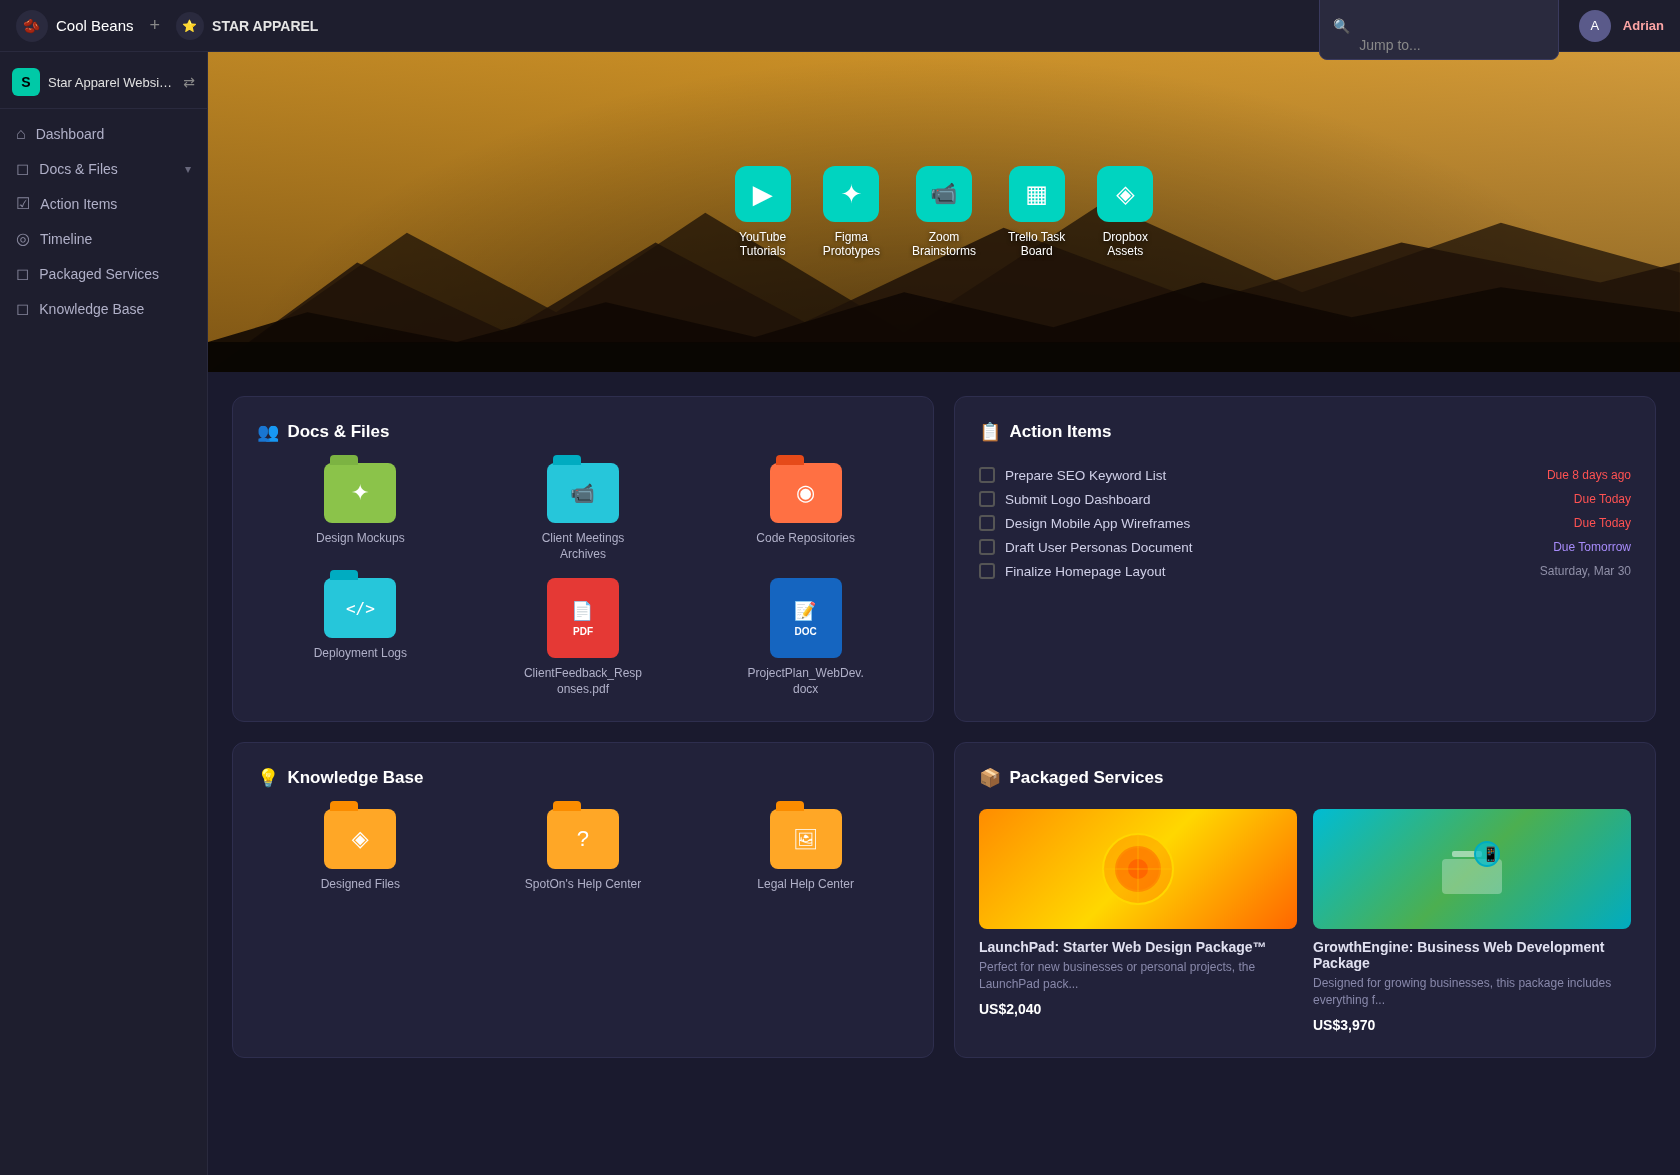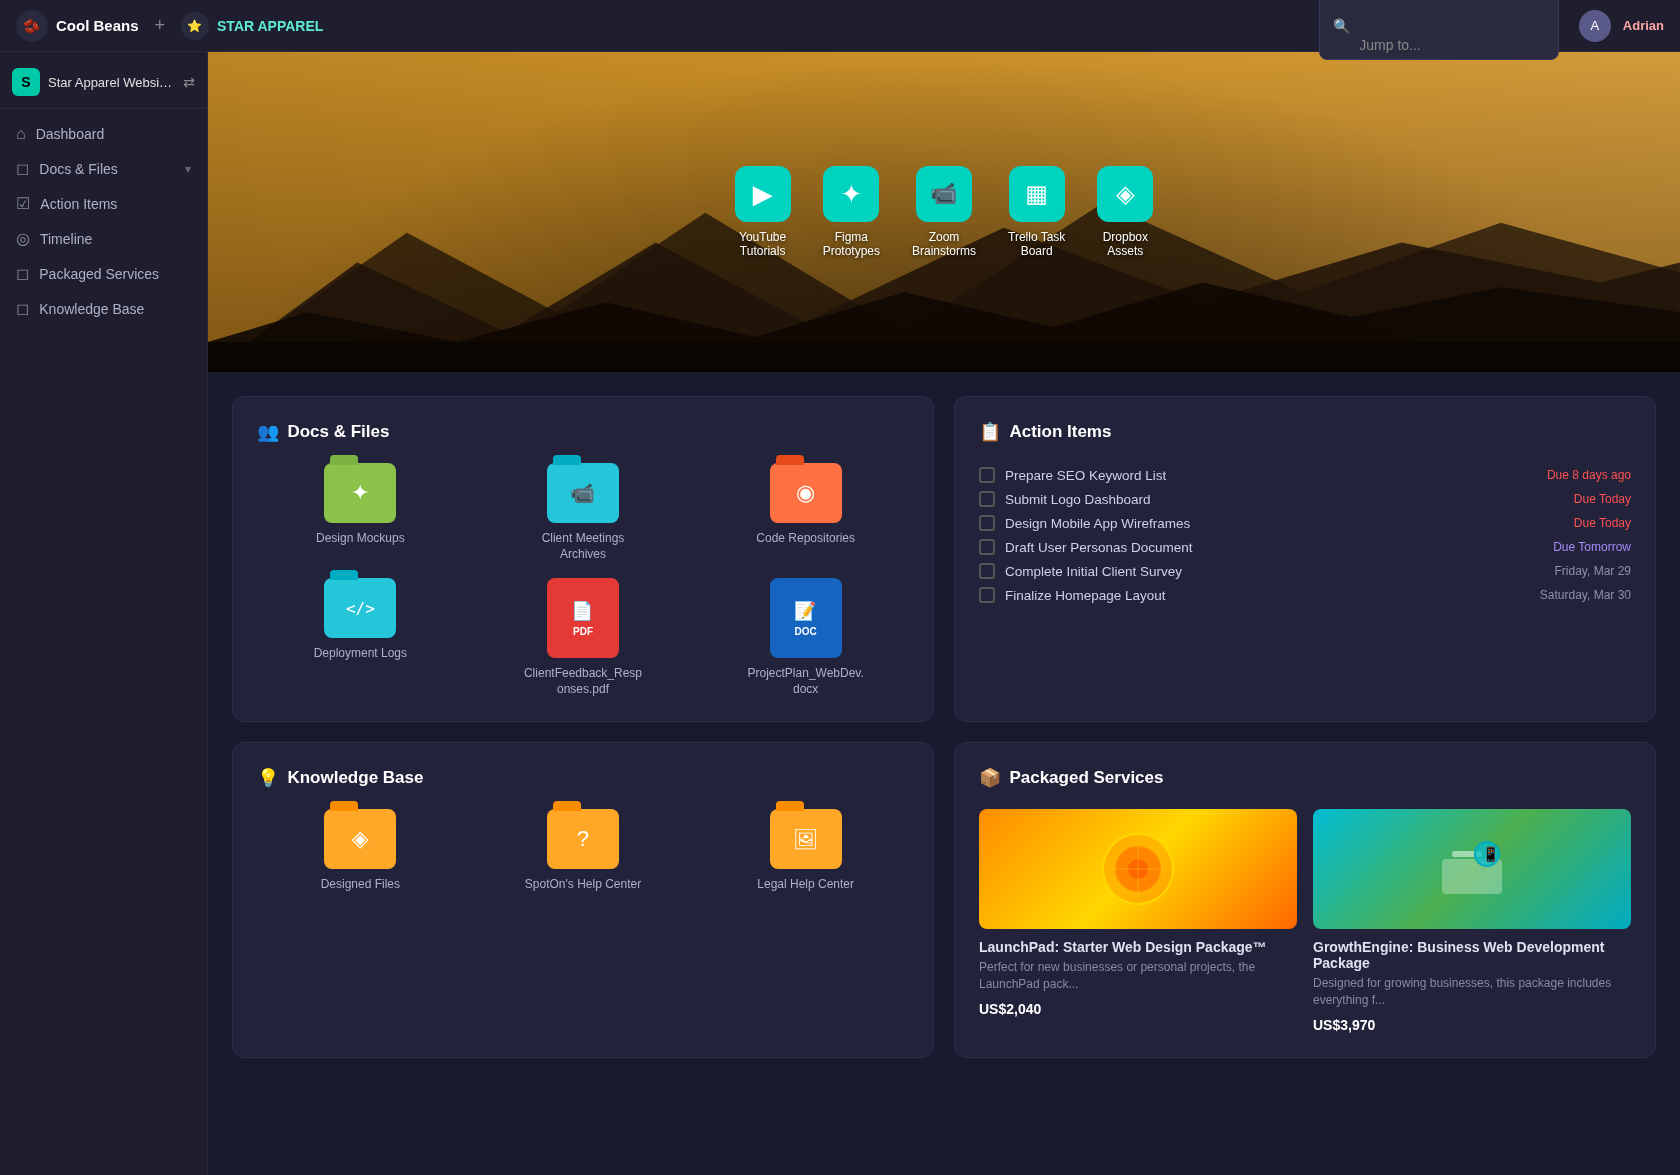--- a/index.html
+++ b/index.html
@@ -19,7 +19,7 @@
     }
     .brand { display: flex; align-items: center; gap: 8px; }
     .brand-logo { width: 32px; height: 32px; background: #2a2a3e; border-radius: 50%; display: flex; align-items: center; justify-content: center; font-size: 14px; }
-    .brand-name { font-size: 15px; font-weight: 700; color: #fff; }
+    .brand-name { font-size: 15px; font-weight: 400; color: #fff; }
     .plus-btn { color: #888; font-size: 18px; cursor: pointer; margin: 0 4px; }
     .client-brand { display: flex; align-items: center; gap: 8px; }
     .client-logo { width: 28px; height: 28px; background: #2a2a3e; border-radius: 50%; display: flex; align-items: center; justify-content: center; font-size: 12px; }

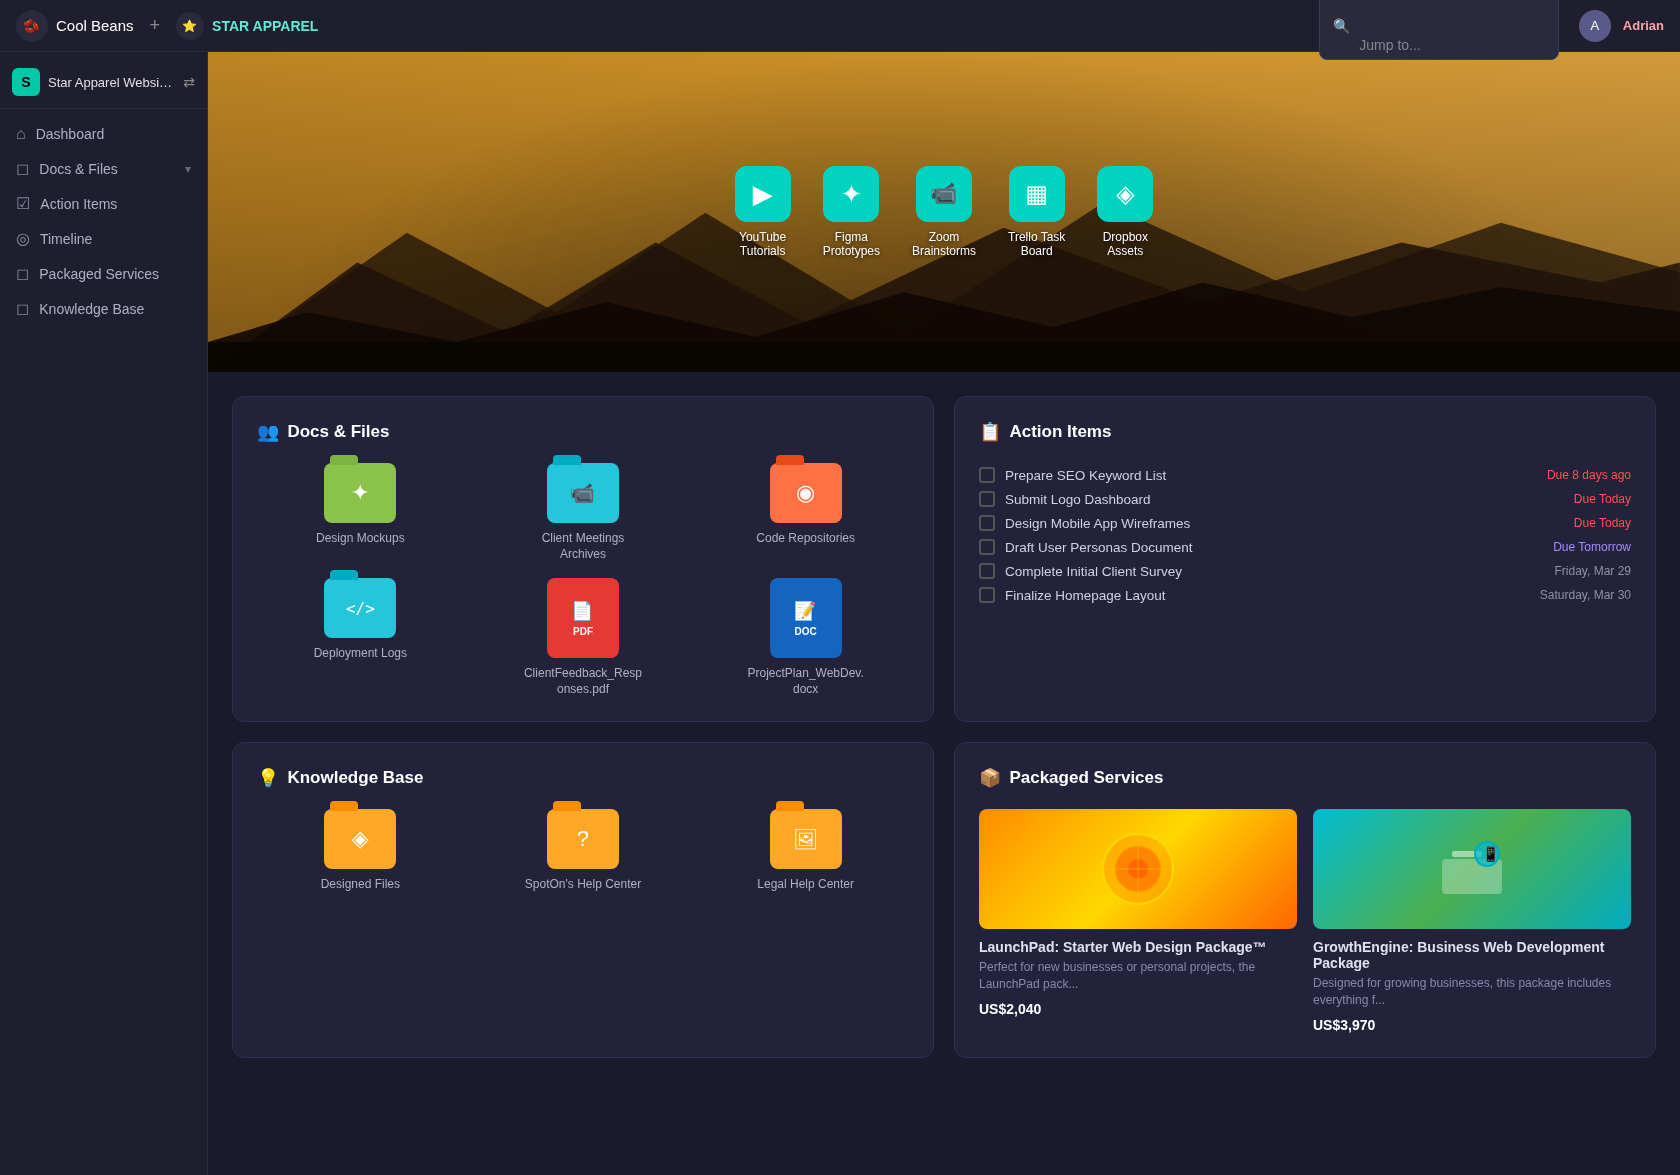--- a/index.html
+++ b/index.html
@@ -23,7 +23,7 @@
     .plus-btn { color: #888; font-size: 18px; cursor: pointer; margin: 0 4px; }
     .client-brand { display: flex; align-items: center; gap: 8px; }
     .client-logo { width: 28px; height: 28px; background: #2a2a3e; border-radius: 50%; display: flex; align-items: center; justify-content: center; font-size: 12px; }
-    .client-name { font-size: 14px; font-weight: 600; color: #5eead4; }
+    .client-name { font-size: 14px; font-weight: 600; color: #e5e5e5; }
     .nav-spacer { flex: 1; }
     .search-bar {
       background: #2a2a3e;

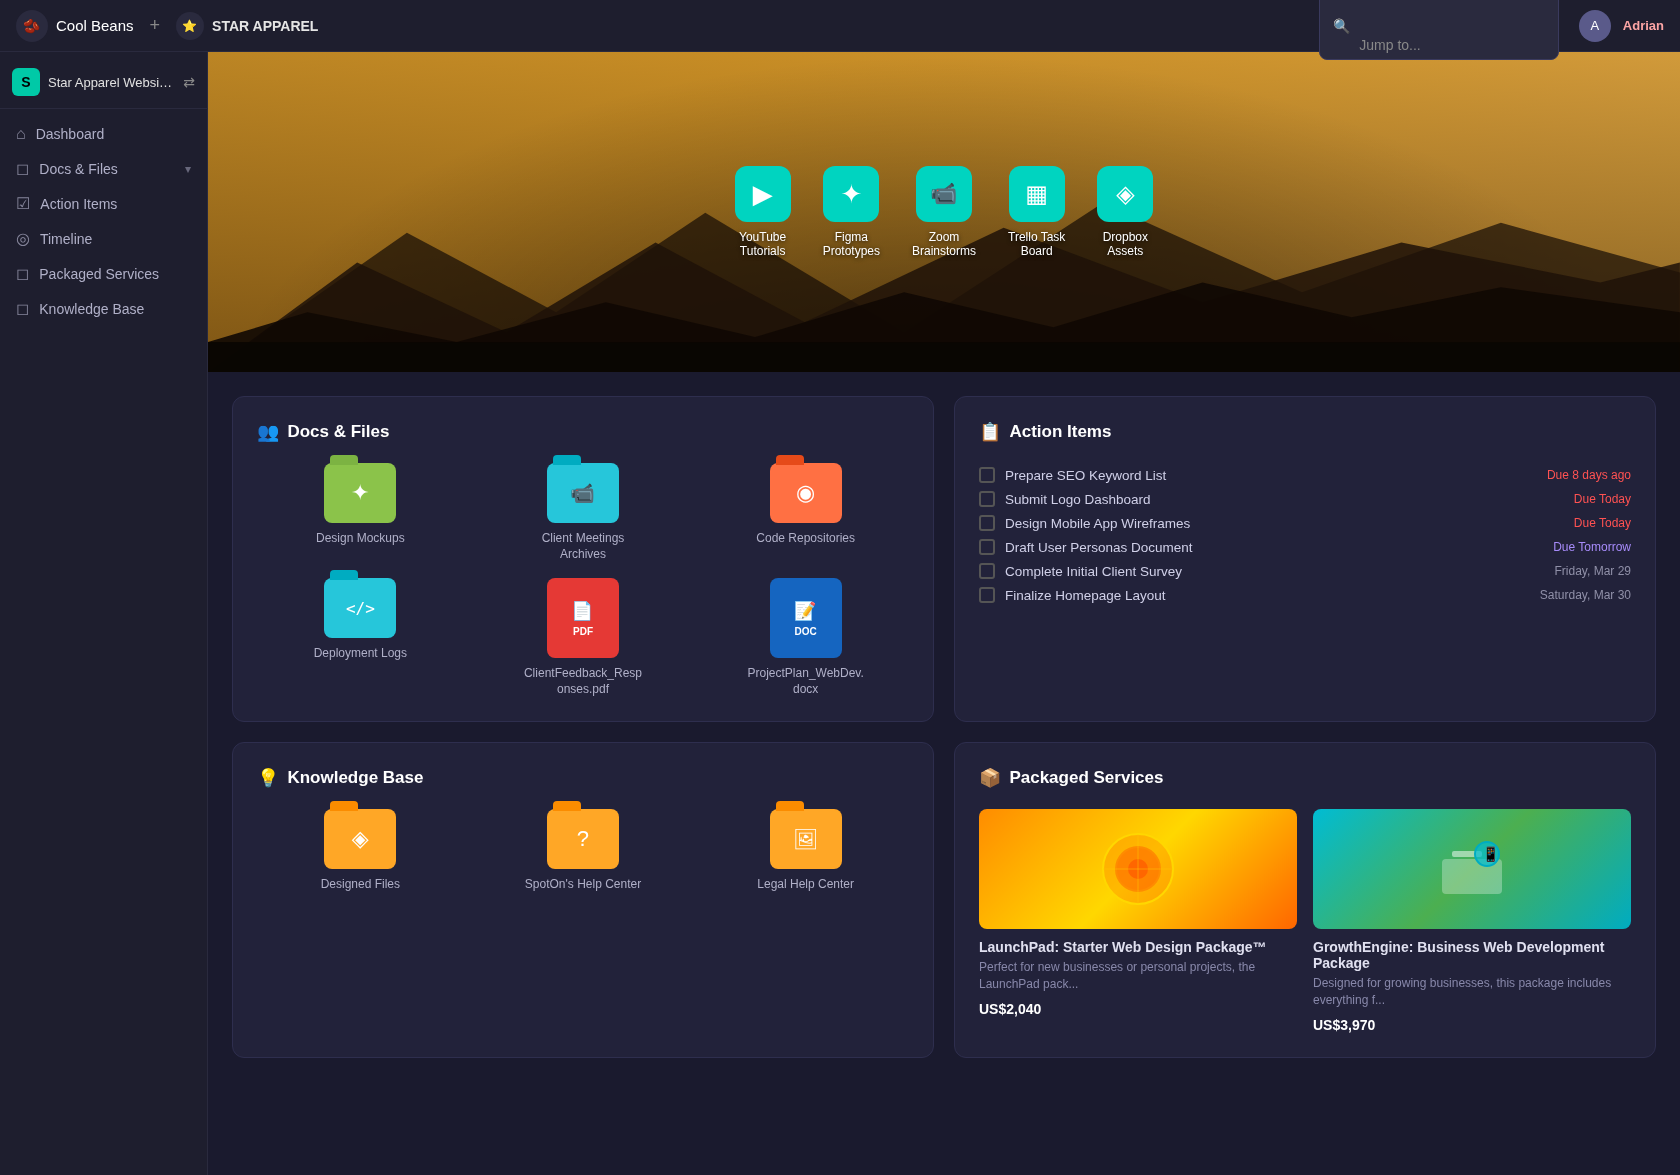--- a/index.html
+++ b/index.html
@@ -470,13 +470,6 @@
           <div class="action-item">
             <div class="action-left">
               <div class="action-checkbox"></div>
-              <span class="action-label">Complete Initial Client Survey</span>
-            </div>
-            <span class="action-due due-gray">Friday, Mar 29</span>
-          </div>
-          <div class="action-item">
-            <div class="action-left">
-              <div class="action-checkbox"></div>
               <span class="action-label">Finalize Homepage Layout</span>
             </div>
             <span class="action-due due-gray">Saturday, Mar 30</span>

